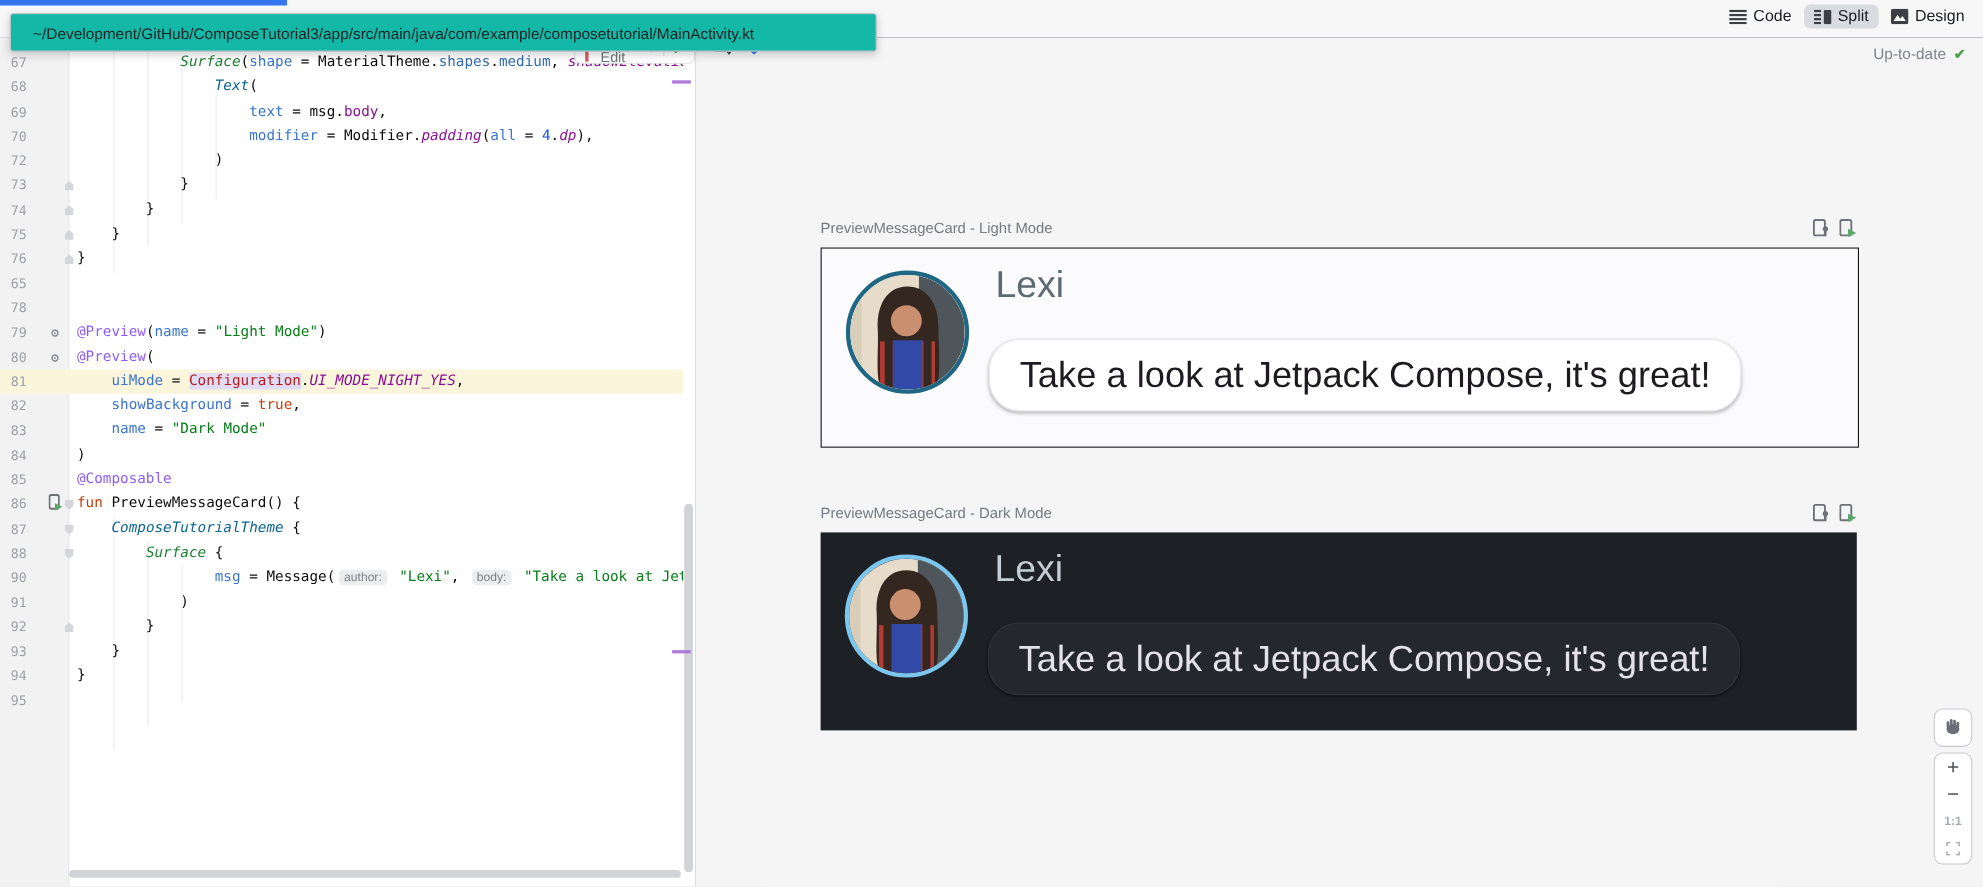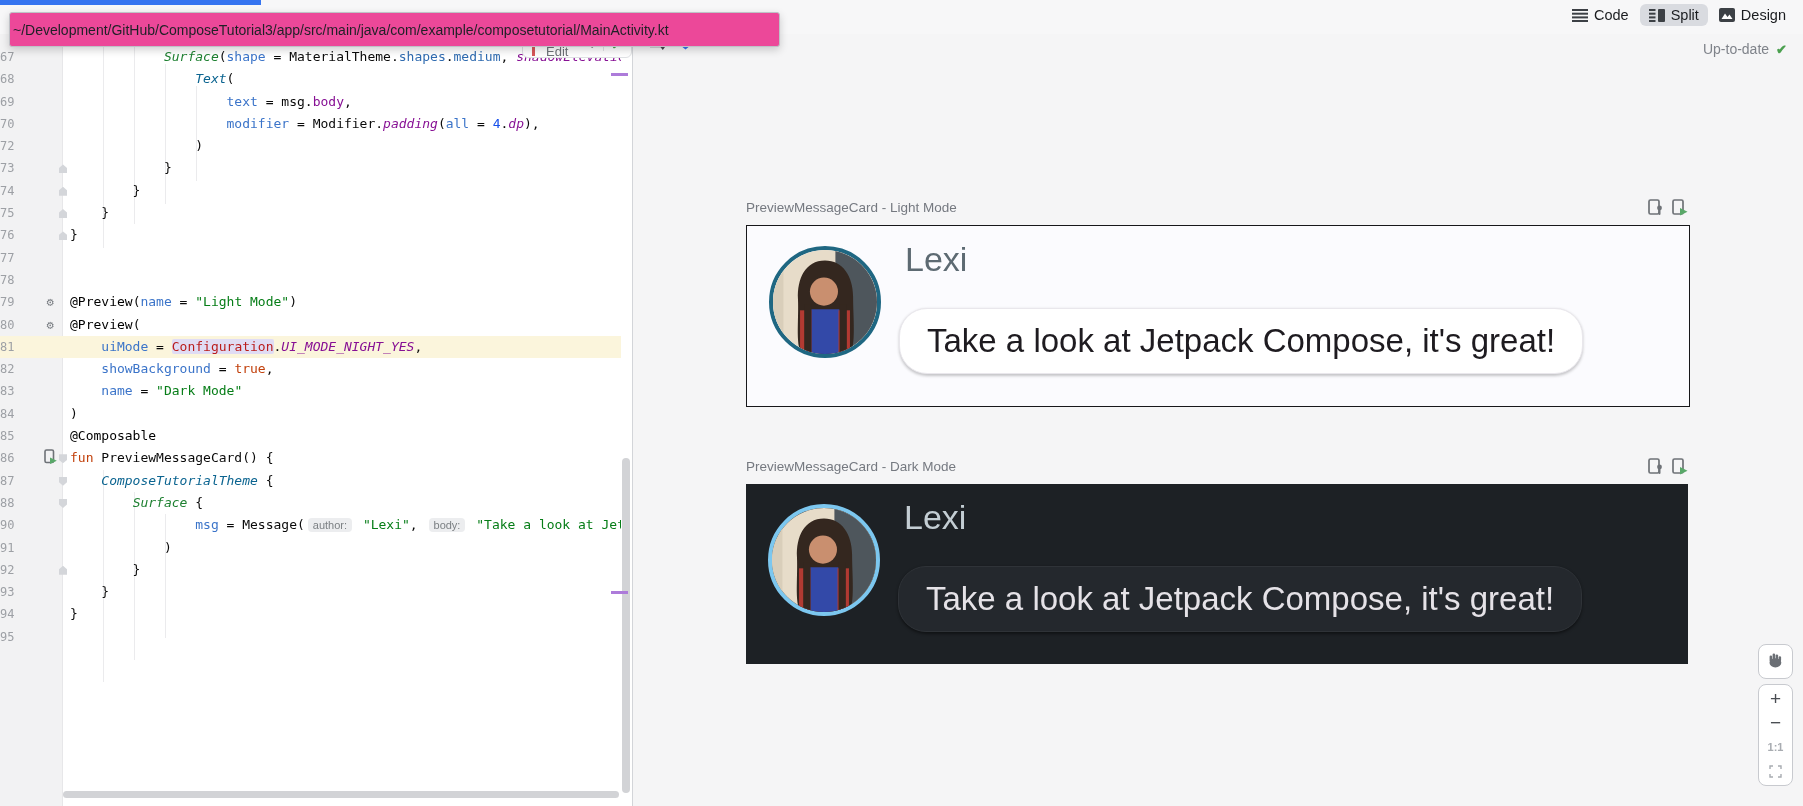--- a/index.html
+++ b/index.html
@@ -15,9 +15,9 @@
   .vm svg{display:block;}
 
   
-  .tooltip{position:absolute;left:9px;top:12px;width:766px;height:33px;background:#ec4899;
+  .tooltip{position:absolute;left:9px;top:12px;width:766px;height:33px;background:#14b8a6;
            border:1px solid #BFC2C7;border-radius:3px;box-shadow:0 3px 8px rgba(0,0,0,.18);
-           display:flex;align-items:center;padding-left:3px;font-size:14px;color:#1E2126;z-index:30;white-space:nowrap;overflow:hidden;}
+           display:flex;align-items:center;padding-left:20px;font-size:14px;color:#1E2126;z-index:30;white-space:nowrap;overflow:hidden;}
 
   
   .editor{position:absolute;left:0;top:34px;width:632px;height:772px;background:#FFFFFF;}

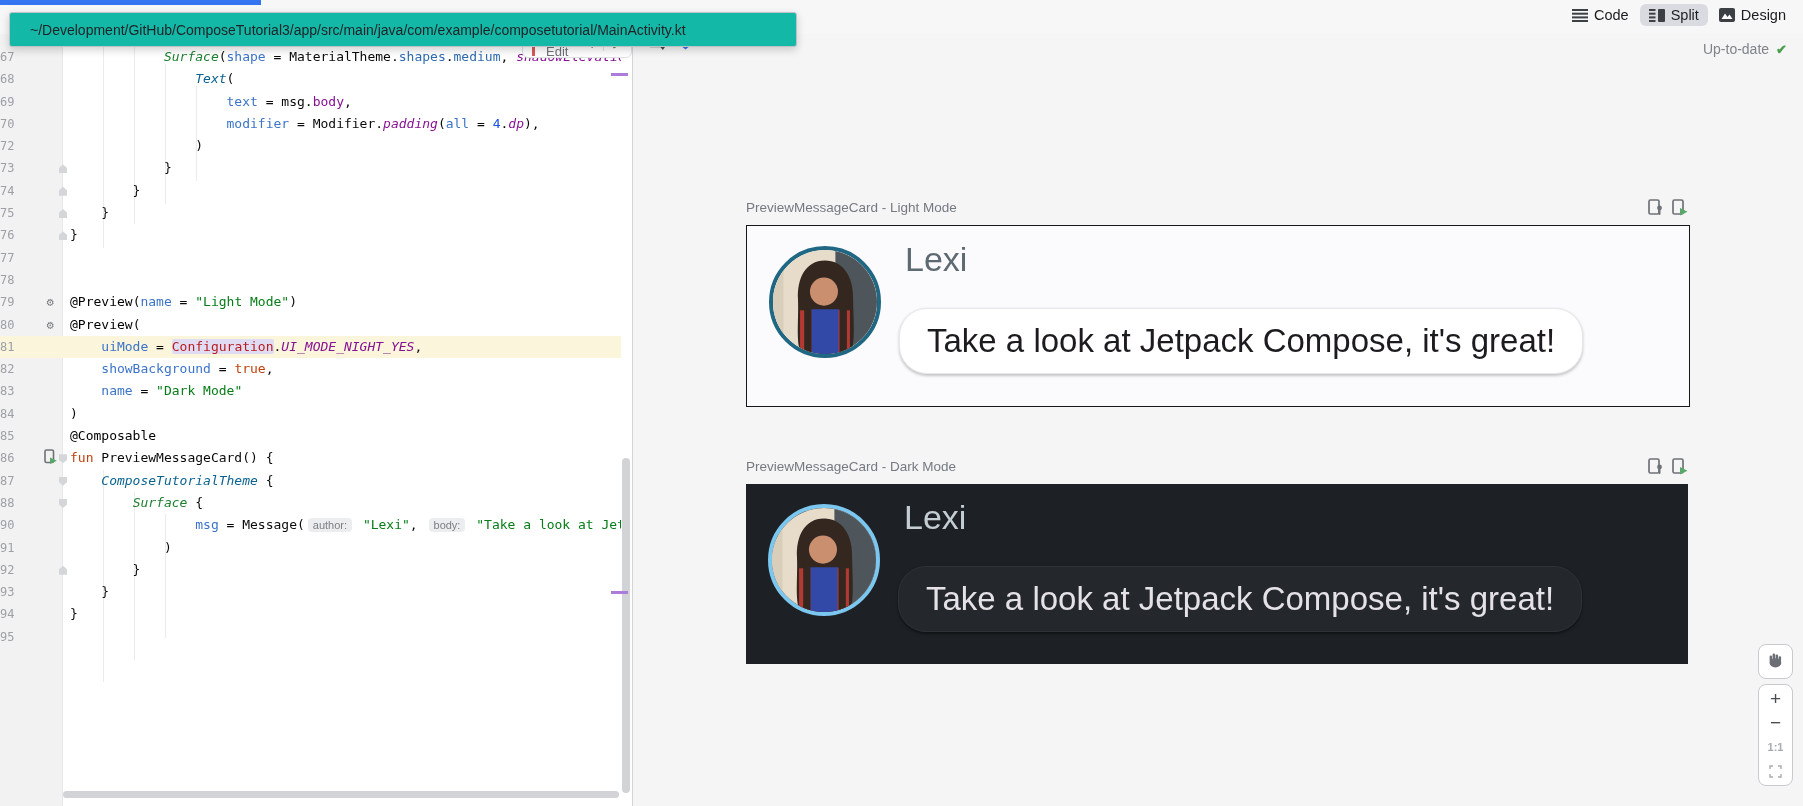--- a/index.html
+++ b/index.html
@@ -25,7 +25,7 @@
   #code-lines{position:absolute;left:0;top:12px;width:621px;overflow:hidden;font-family:"DejaVu Sans Mono",monospace;}
   .crow{display:flex;height:22.3px;line-height:22.3px;align-items:stretch;}
   .crow.cur{background:#FBF5DC;}
-  .ln{width:34px;flex:0 0 34px;text-align:left;padding-right:8px;color:#9DA0A5;font-size:12px;}
+  .ln{width:34px;flex:0 0 34px;text-align:center;padding-right:8px;color:#9DA0A5;font-size:12px;}
   .gi{width:16px;flex:0 0 16px;text-align:center;font-size:12px;color:#7A7E83;line-height:22.3px;}
   .gi svg{vertical-align:-3px;}
   .fi{width:12px;flex:0 0 12px;position:relative;}

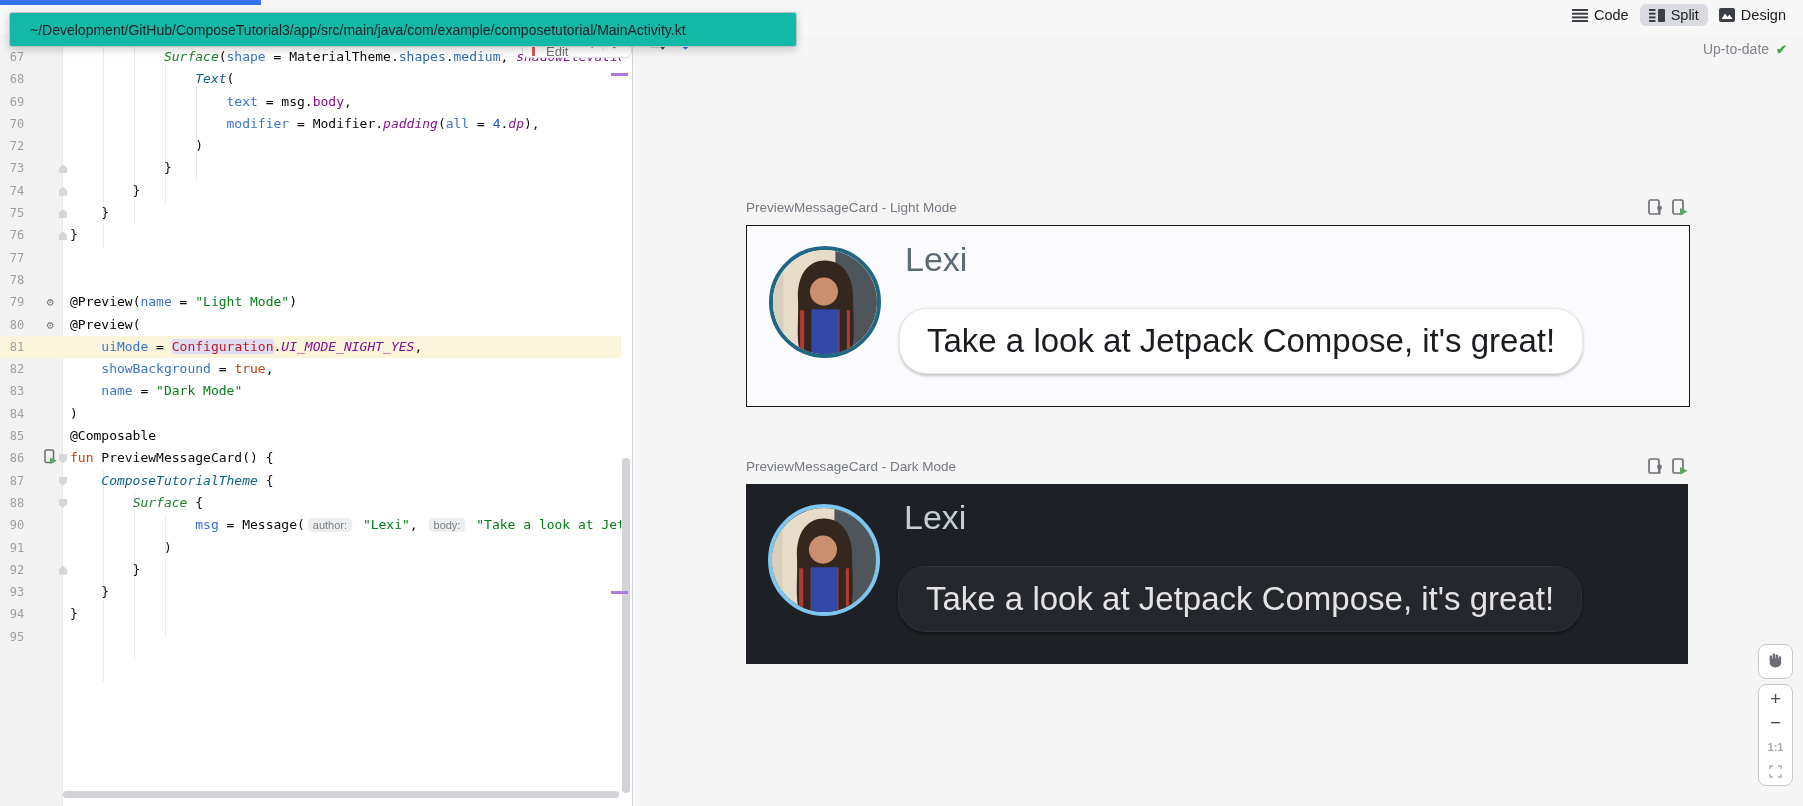--- a/index.html
+++ b/index.html
@@ -210,7 +210,7 @@
           <div class="ct"><span class="c-d">}</span></div>
         </div>
         <div class="crow">
-          <div class="ln">77</div>
+          <div class="ln">65</div>
           <div class="gi"></div>
           <div class="fi"></div>
           <div class="ct"></div>

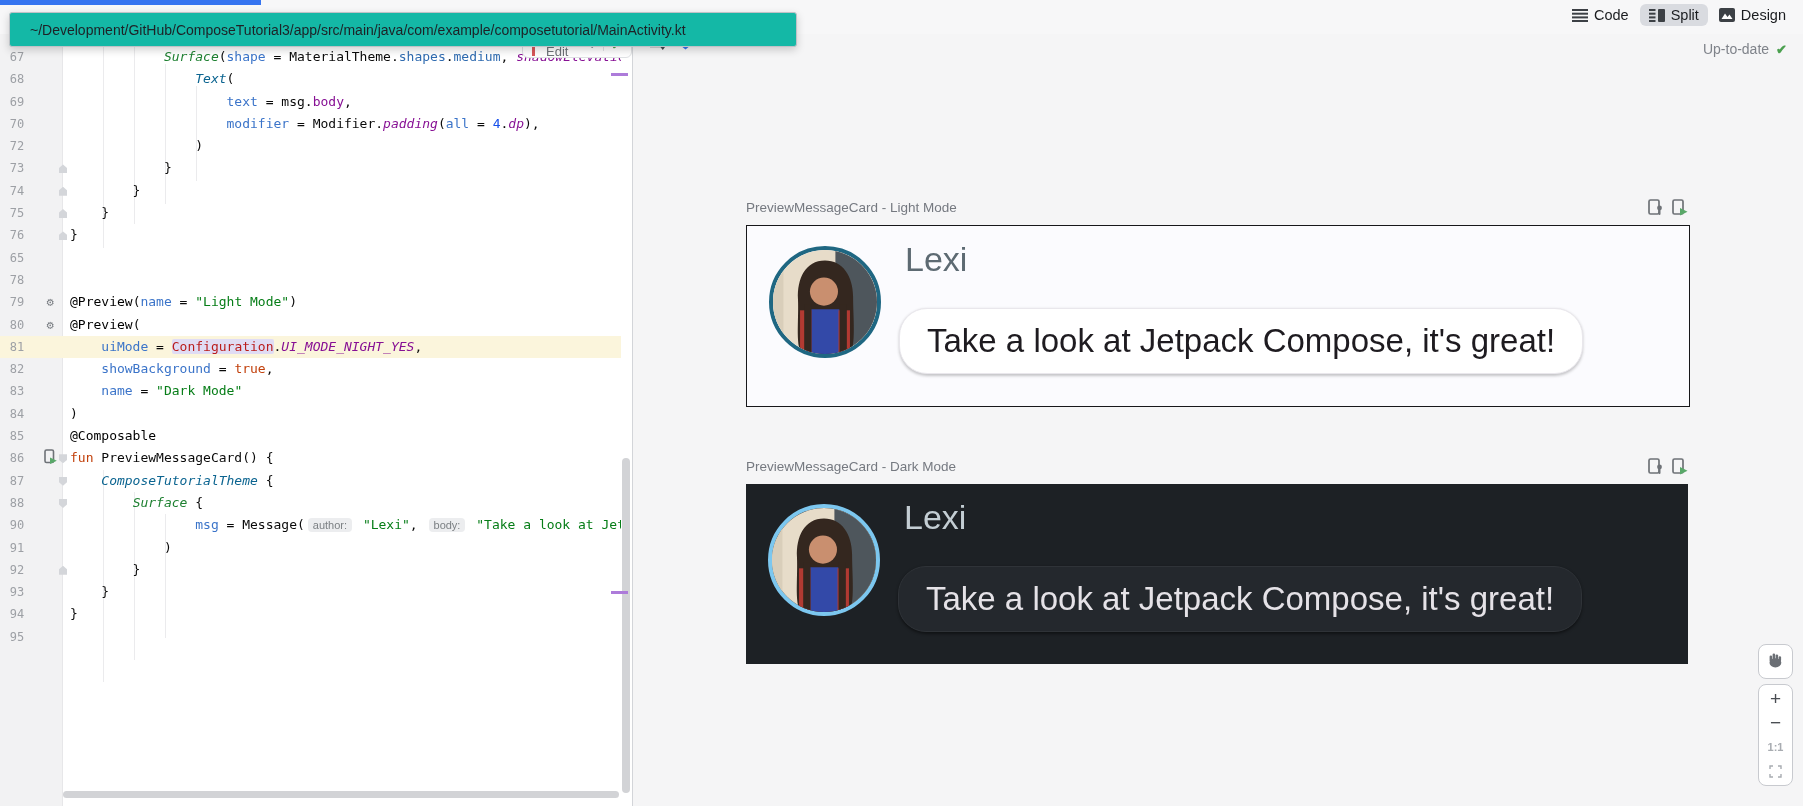--- a/index.html
+++ b/index.html
@@ -33,7 +33,7 @@
   .fold.up{clip-path:polygon(50% 0,100% 38%,100% 100%,0 100%,0 38%);}
   .fold.down{clip-path:polygon(0 0,100% 0,100% 62%,50% 100%,0 62%);}
   .ct{white-space:pre;font-size:13px;}
-  .c-d{color:#0A0A0A}.c-k{color:#c2410c}.c-a{color:#000000}.c-s{color:#067D17}
+  .c-d{color:#0A0A0A}.c-k{color:#c2410c}.c-a{color:#8b5cf6}.c-s{color:#067D17}
   .c-n{color:#3B74C9}.c-num{color:#1750EB}
   .c-fg{color:#1E8031;font-style:italic}.c-fb{color:#0B6490;font-style:italic}
   .c-pp{color:#871094}.c-pi{color:#871094;font-style:italic}.c-pb{color:#2F6BB0}

